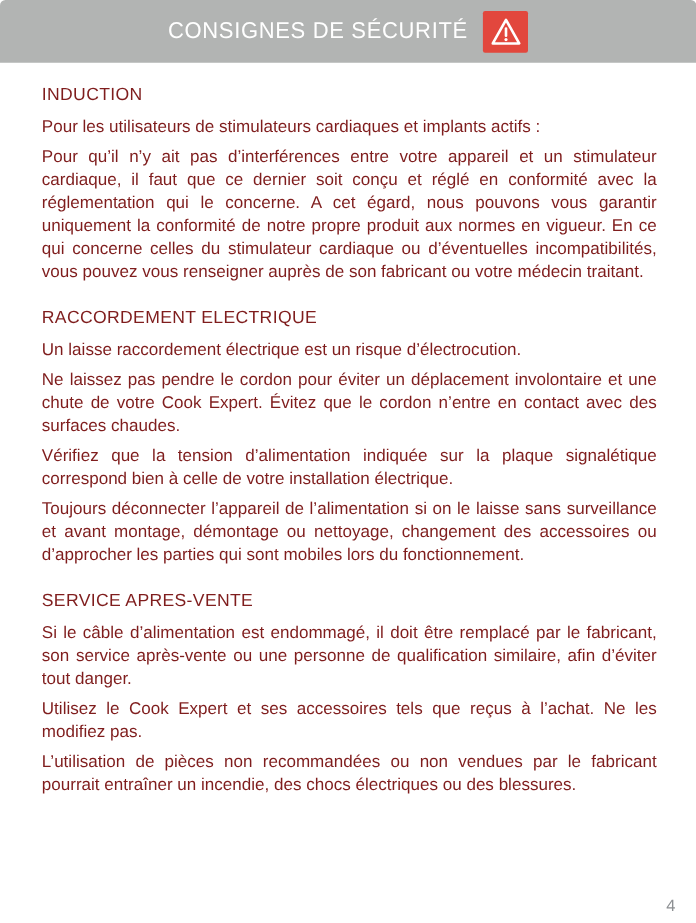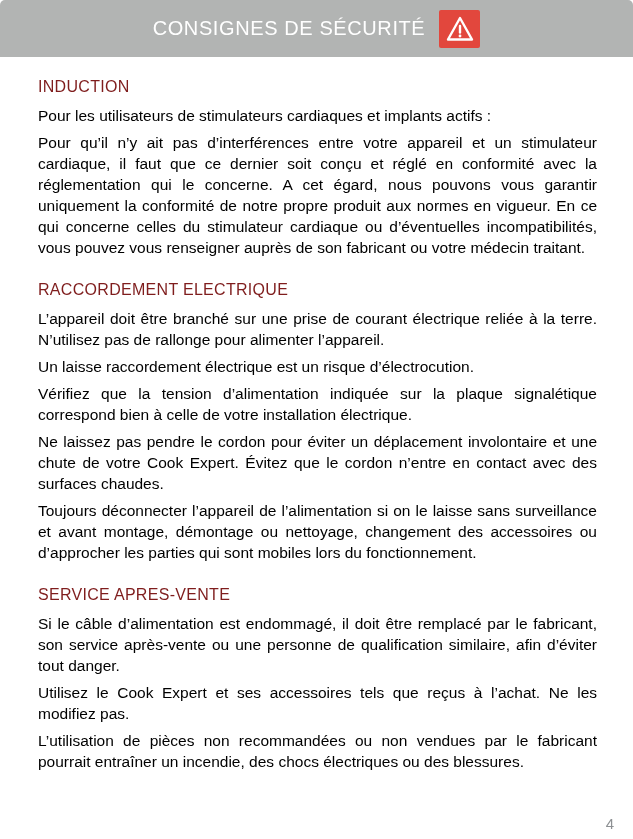--- a/index.html
+++ b/index.html
@@ -58,7 +58,7 @@
   .section p {
     font-size: 15.5px;
     line-height: 21px;
-    color: #000000;
+    color: #7f1d1d;
     text-align: justify;
     margin: 0 0 6px 0;
   }

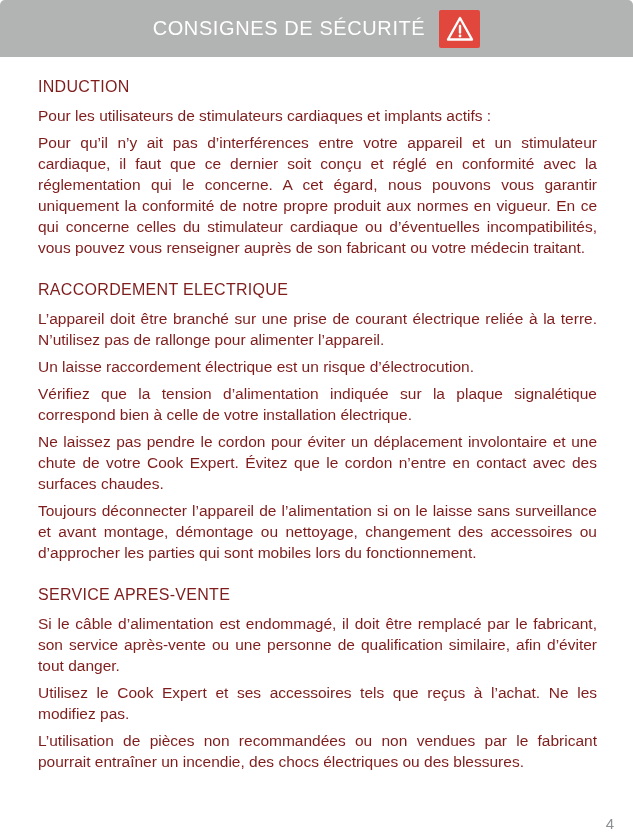--- a/index.html
+++ b/index.html
@@ -96,7 +96,6 @@
 
     <section class="section">
       <h2>RACCORDEMENT ELECTRIQUE</h2>
-      <p>L’appareil doit être branché sur une prise de courant électrique reliée à la terre. N’utilisez pas de rallonge pour alimenter l’appareil.</p>
       <p>Un laisse raccordement électrique est un risque d’électrocution.</p>
       <p>Vérifiez que la tension d’alimentation indiquée sur la plaque signalétique correspond bien à celle de votre installation électrique.</p>
       <p>Ne laissez pas pendre le cordon pour éviter un déplacement involontaire et une chute de votre Cook Expert. Évitez que le cordon n’entre en contact avec des surfaces chaudes.</p>

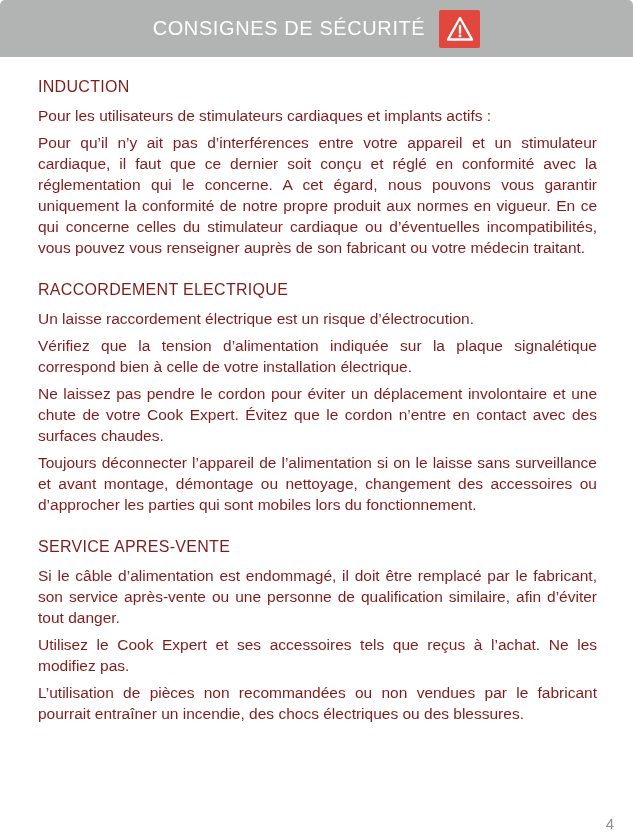--- a/index.html
+++ b/index.html
@@ -97,8 +97,8 @@
     <section class="section">
       <h2>RACCORDEMENT ELECTRIQUE</h2>
       <p>Un laisse raccordement électrique est un risque d’électrocution.</p>
+      <p>Ne laissez pas pendre le cordon pour éviter un déplacement involontaire et une chute de votre Cook Expert. Évitez que le cordon n’entre en contact avec des surfaces chaudes.</p>
       <p>Vérifiez que la tension d’alimentation indiquée sur la plaque signalétique correspond bien à celle de votre installation électrique.</p>
-      <p>Ne laissez pas pendre le cordon pour éviter un déplacement involontaire et une chute de votre Cook Expert. Évitez que le cordon n’entre en contact avec des surfaces chaudes.</p>
       <p>Toujours déconnecter l’appareil de l’alimentation si on le laisse sans surveillance et avant montage, démontage ou nettoyage, changement des accessoires ou d’approcher les parties qui sont mobiles lors du fonctionnement.</p>
     </section>
 

